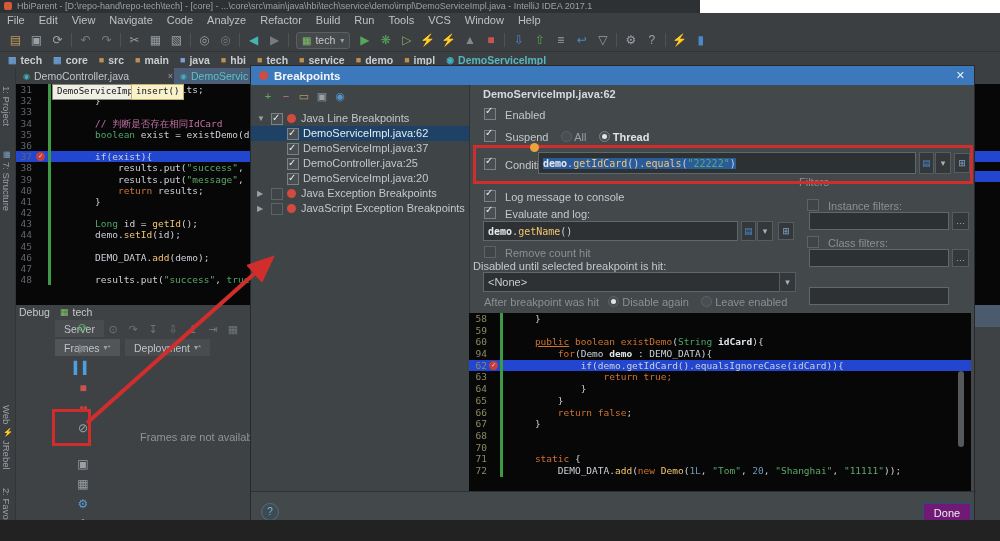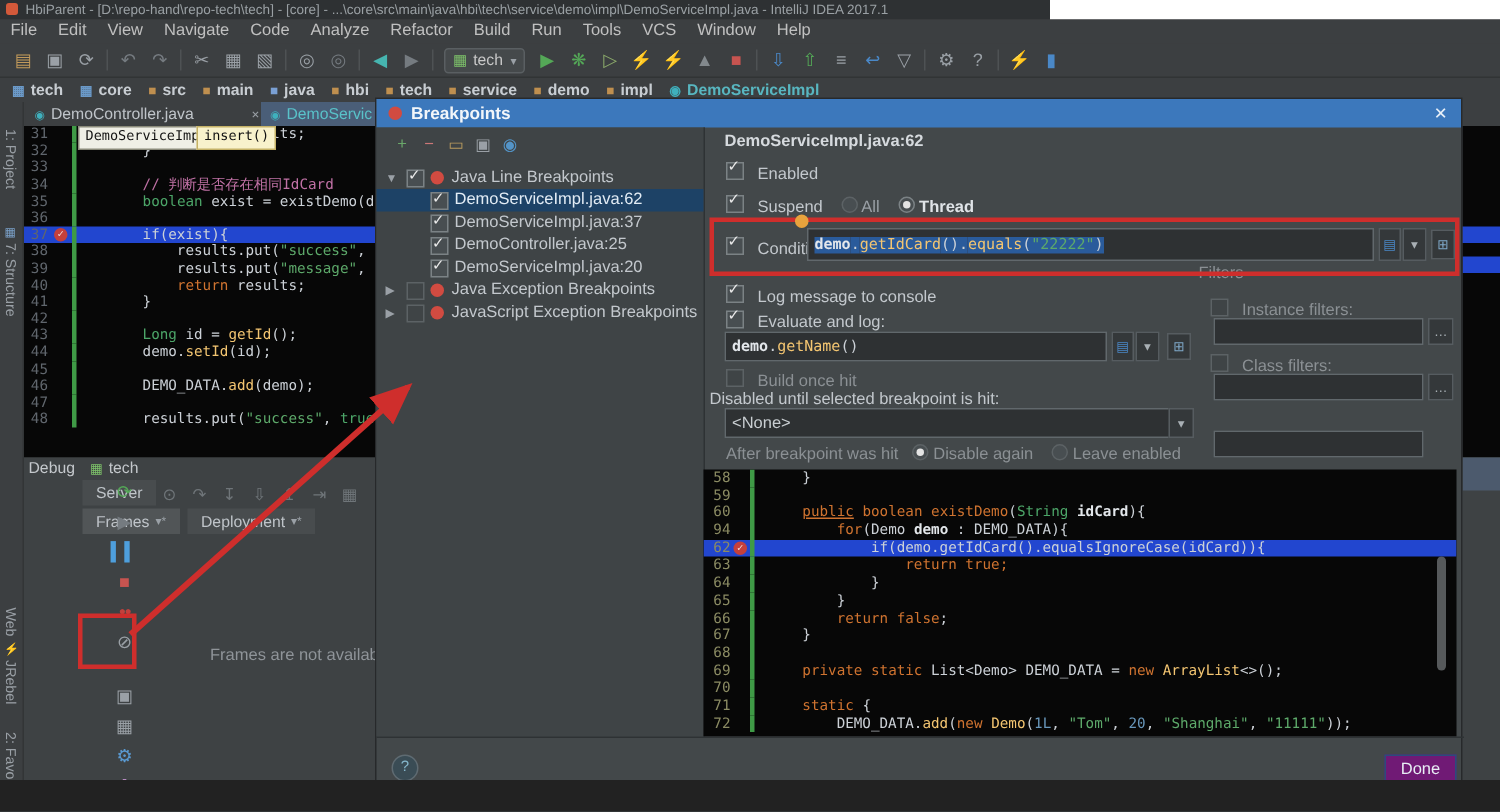--- a/index.html
+++ b/index.html
@@ -412,7 +412,7 @@
 
     <div class="dlbl dim" style="left:233px;top:180px;">
       <span class="cb dim" style="margin-right: 6px;"></span>
-      <span>Build once hit</span>
+      <span>Remove count hit</span>
     </div>
 
     <div class="dlbl" style="left:222px;top:194px;">Disabled until selected breakpoint is hit:</div>

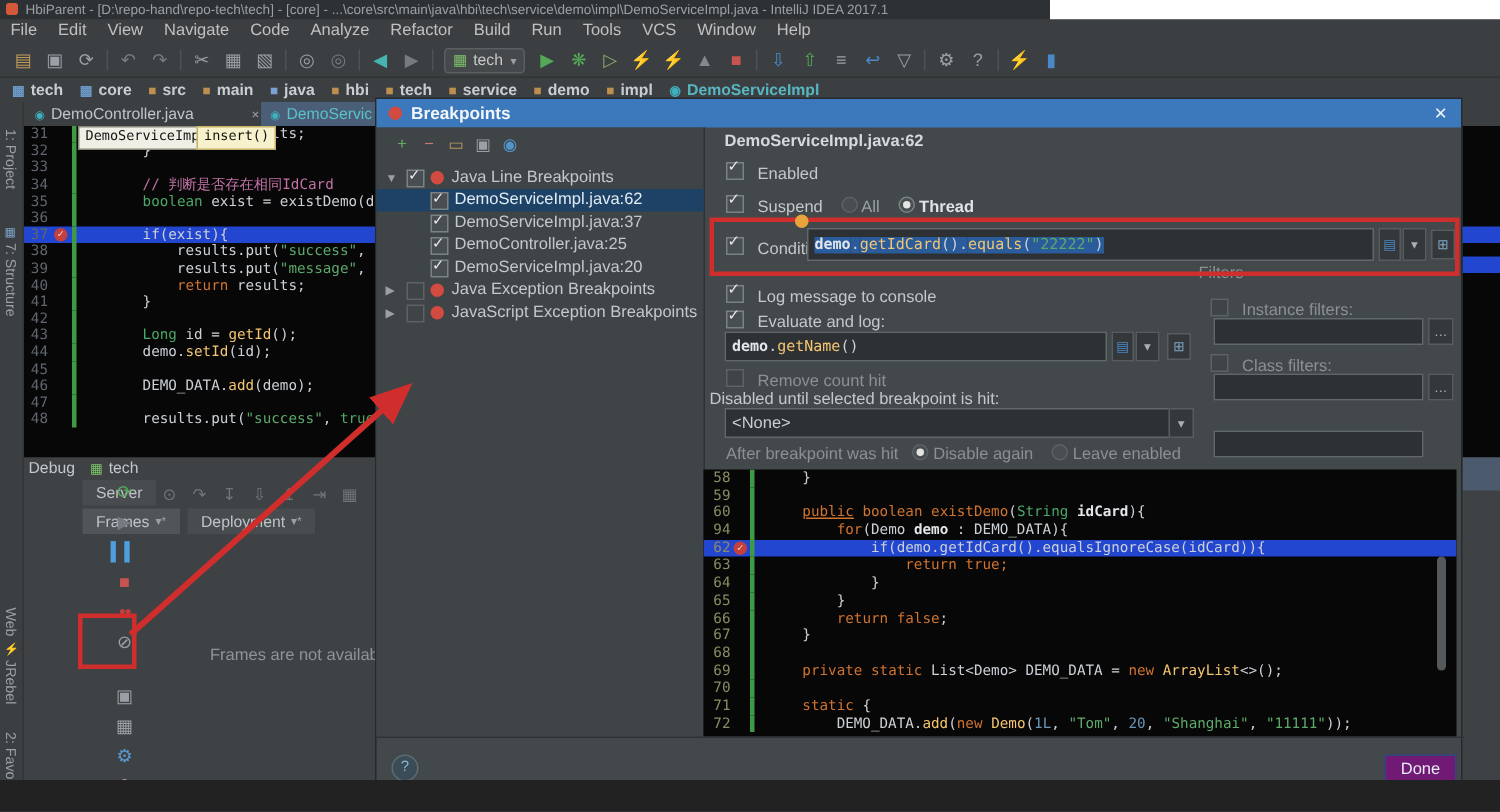--- a/index.html
+++ b/index.html
@@ -461,7 +461,6 @@
         <div class="crow"><span class="ln">66</span><span class="chg"></span><span class="ct"><span class="tk pl">        </span><span class="tk kw">return false</span><span class="tk pl">;</span></span></div>
         <div class="crow"><span class="ln">67</span><span class="chg"></span><span class="ct"><span class="tk pl">    }</span></span></div>
         <div class="crow"><span class="ln">68</span><span class="chg"></span><span class="ct"></span></div>
-        <div class="crow"><span class="ln">69</span><span class="chg"></span><span class="ct"><span class="tk pl">    </span><span class="tk kw">private static</span><span class="tk pl"> List&lt;Demo&gt; DEMO_DATA = </span><span class="tk kw">new</span><span class="tk pl"> </span><span class="tk fn">ArrayList</span><span class="tk pl">&lt;&gt;();</span></span></div>
         <div class="crow"><span class="ln">70</span><span class="chg"></span><span class="ct"></span></div>
         <div class="crow"><span class="ln">71</span><span class="chg"></span><span class="ct"><span class="tk pl">    </span><span class="tk kw">static</span><span class="tk pl"> {</span></span></div>
         <div class="crow"><span class="ln">72</span><span class="chg"></span><span class="ct"><span class="tk pl">        DEMO_DATA.</span><span class="tk fn">add</span><span class="tk pl">(</span><span class="tk kw">new</span><span class="tk pl"> </span><span class="tk fn">Demo</span><span class="tk pl">(</span><span class="tk num">1L</span><span class="tk pl">, </span><span class="tk str">"Tom"</span><span class="tk pl">, </span><span class="tk num">20</span><span class="tk pl">, </span><span class="tk str">"Shanghai"</span><span class="tk pl">, </span><span class="tk str">"11111"</span><span class="tk pl">));</span></span></div>

